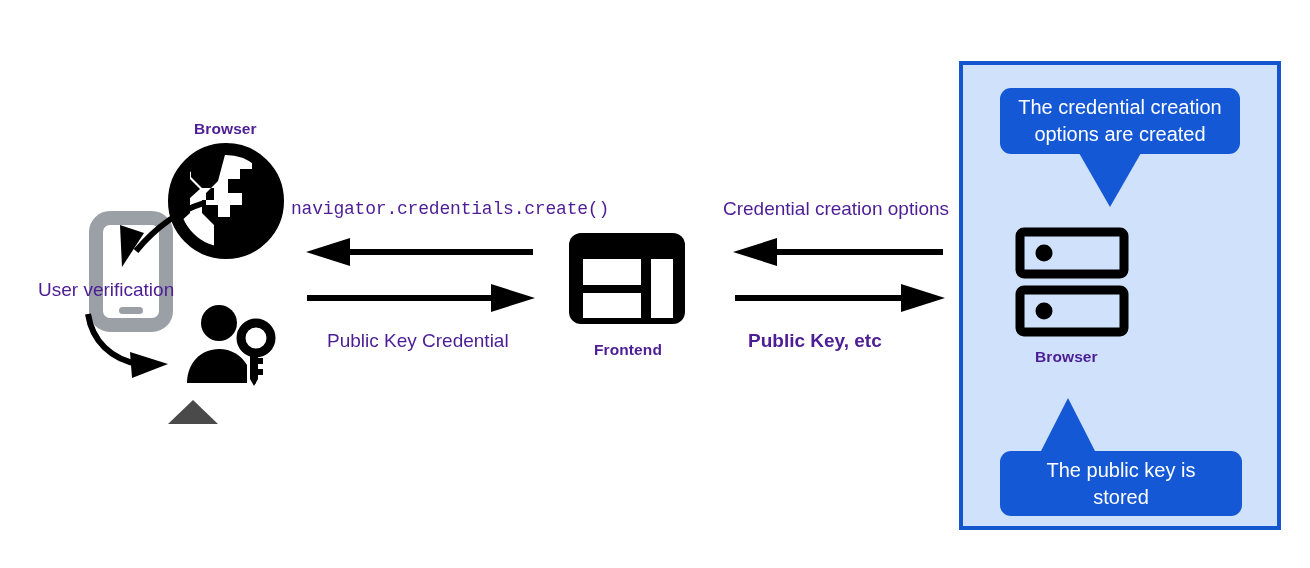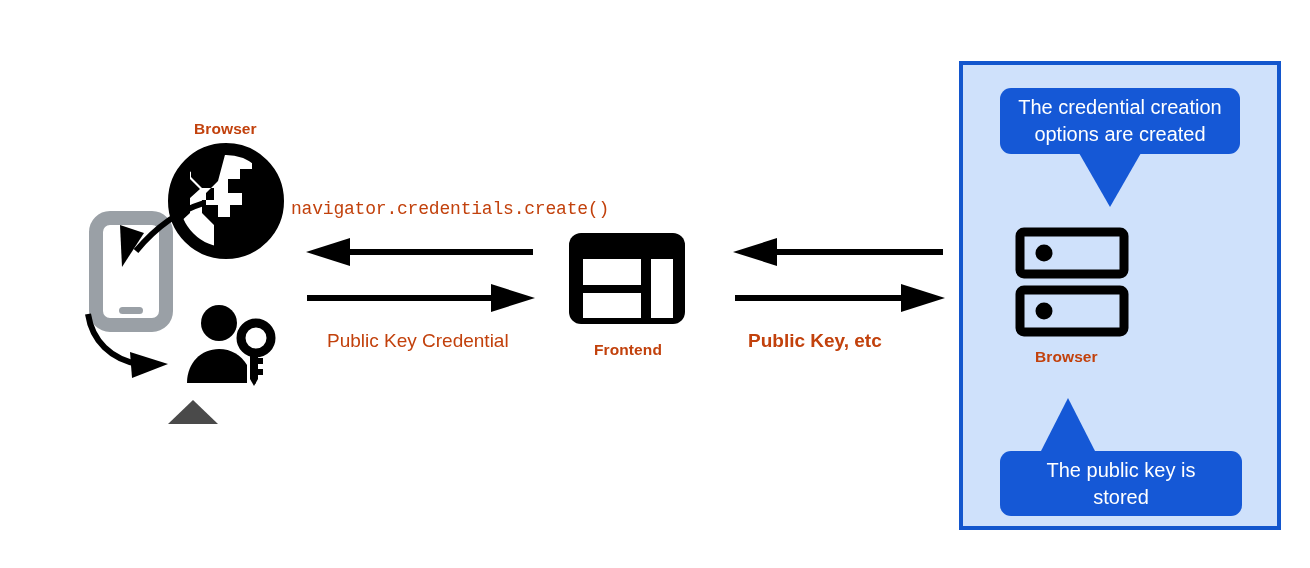--- a/index.html
+++ b/index.html
@@ -28,7 +28,7 @@
     position: absolute;
     font-family: "Liberation Sans", sans-serif;
     font-size: 19px;
-    color: #c2410c;
+    color: #4c1d95;
     white-space: nowrap;
     line-height: 1.2;
   }

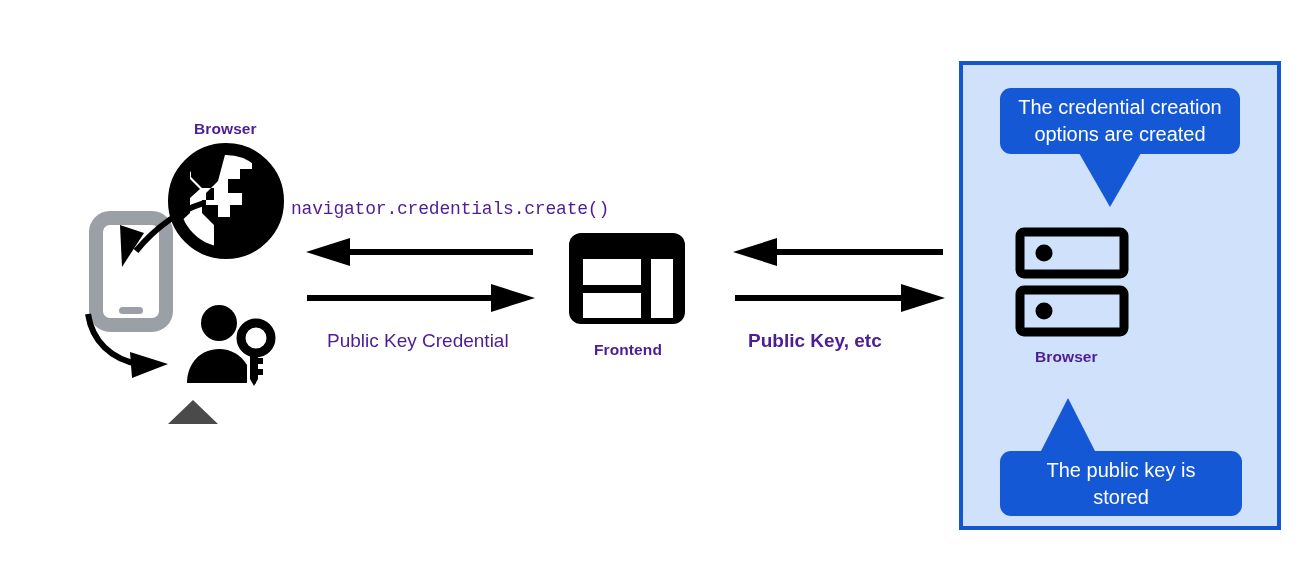--- a/index.html
+++ b/index.html
@@ -226,6 +226,7 @@
 
   <div class="label label-mono" style="left:291px; top:199px;">navigator.credentials.create()</div>
 
+  <div class="label" style="left:723px; top:198px;">Credential creation options</div>
 
   <div class="label" style="left:748px; top:330px;font-weight:bold;">Public Key, etc</div>
 

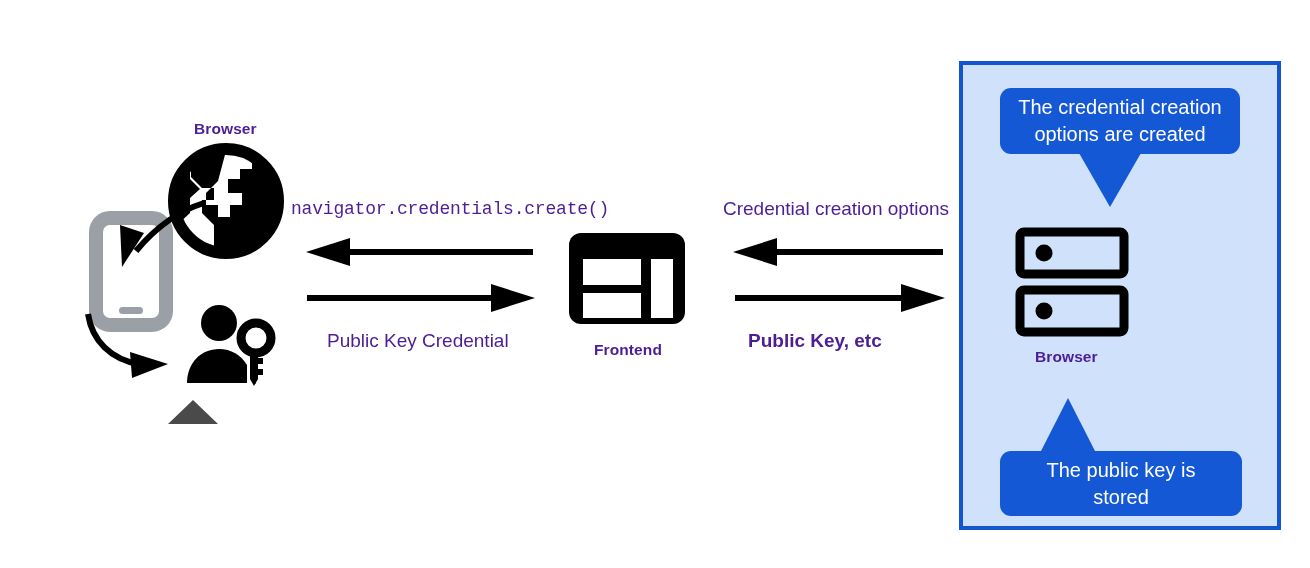--- a/index.html
+++ b/index.html
@@ -221,6 +221,7 @@
 
   <div class="tooltip-gray-tail"></div>
 
+  <div class="label" style="left:38px; top:279px;">User verification</div>
 
   <div class="label" style="left:327px; top:330px;">Public Key Credential</div>
 

